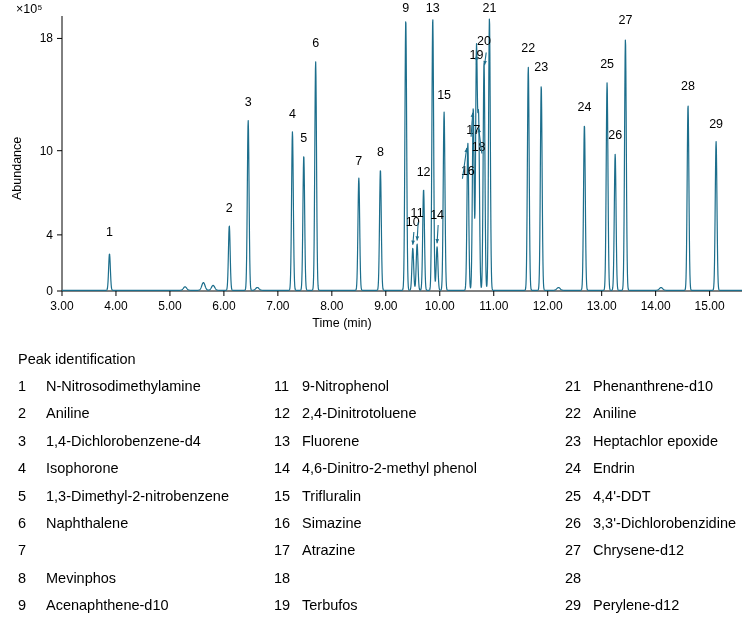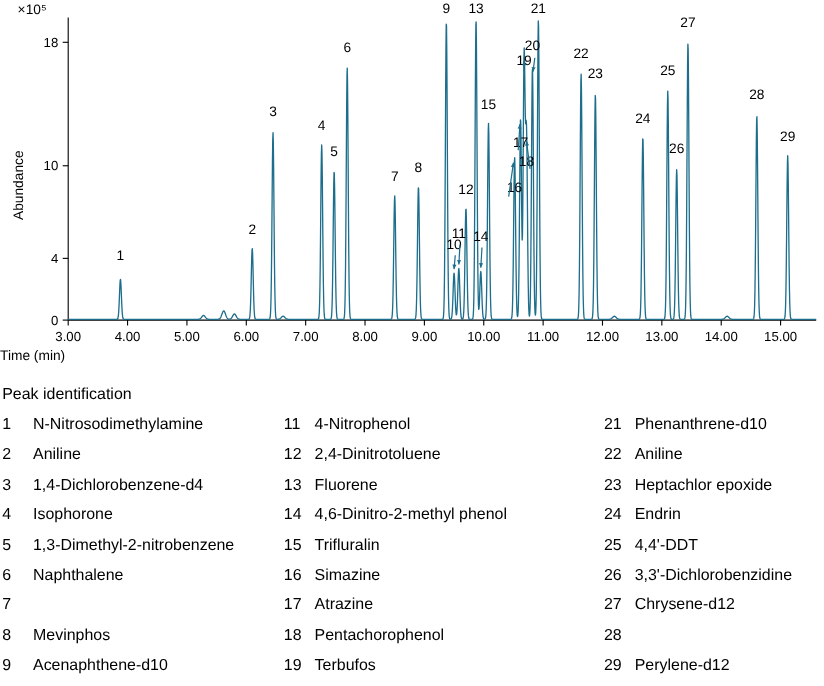--- a/index.html
+++ b/index.html
@@ -49,7 +49,7 @@
     left: 0;
     top: 316px;
     width: 684px;
-    text-align: left;
+    text-align: center;
   }
   #y-exp-label {
     position: absolute;

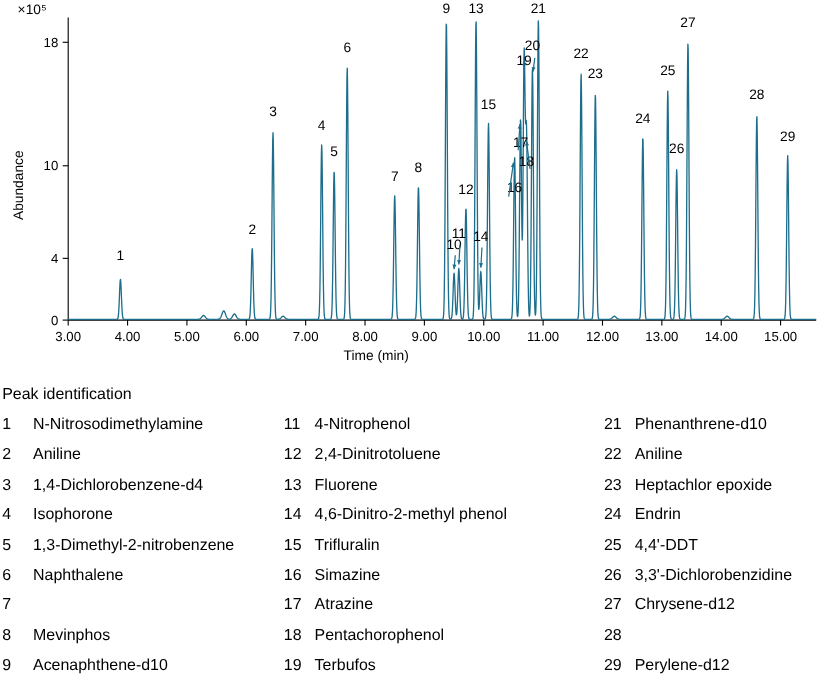--- a/index.html
+++ b/index.html
@@ -60,7 +60,7 @@
   
   #legend {
     position: absolute;
-    left: 0;
+    left: 16px;
     top: 345px;
     width: 609px;
     height: 279px;

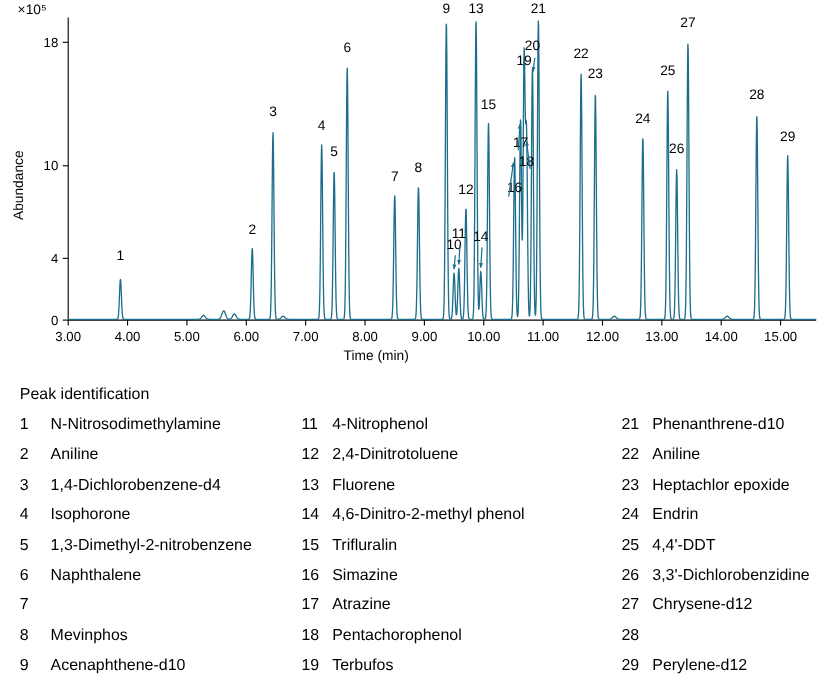--- a/index.html
+++ b/index.html
@@ -251,7 +251,7 @@
     <div class="legend-col" id="legend-col-1">
         <div class="legend-item">
           <span class="legend-num">11</span>
-          <span class="legend-name">4-Nitrophenol</span>
+          <span class="legend-name">9-Nitrophenol</span>
         </div>
         <div class="legend-item">
           <span class="legend-num">12</span>

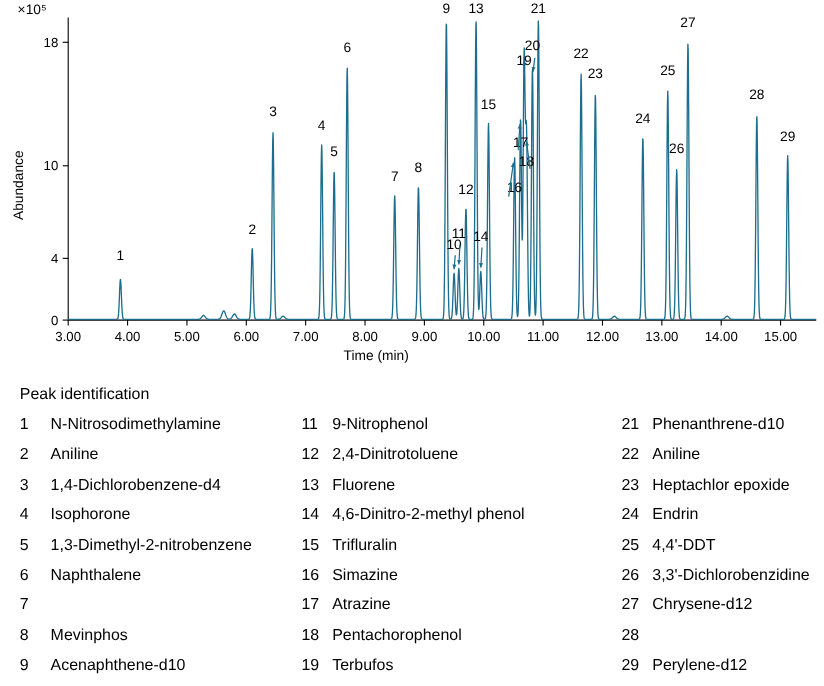--- a/index.html
+++ b/index.html
@@ -279,7 +279,6 @@
         </div>
         <div class="legend-item">
           <span class="legend-num">18</span>
-          <span class="legend-name">Pentachorophenol</span>
         </div>
         <div class="legend-item">
           <span class="legend-num">19</span>

